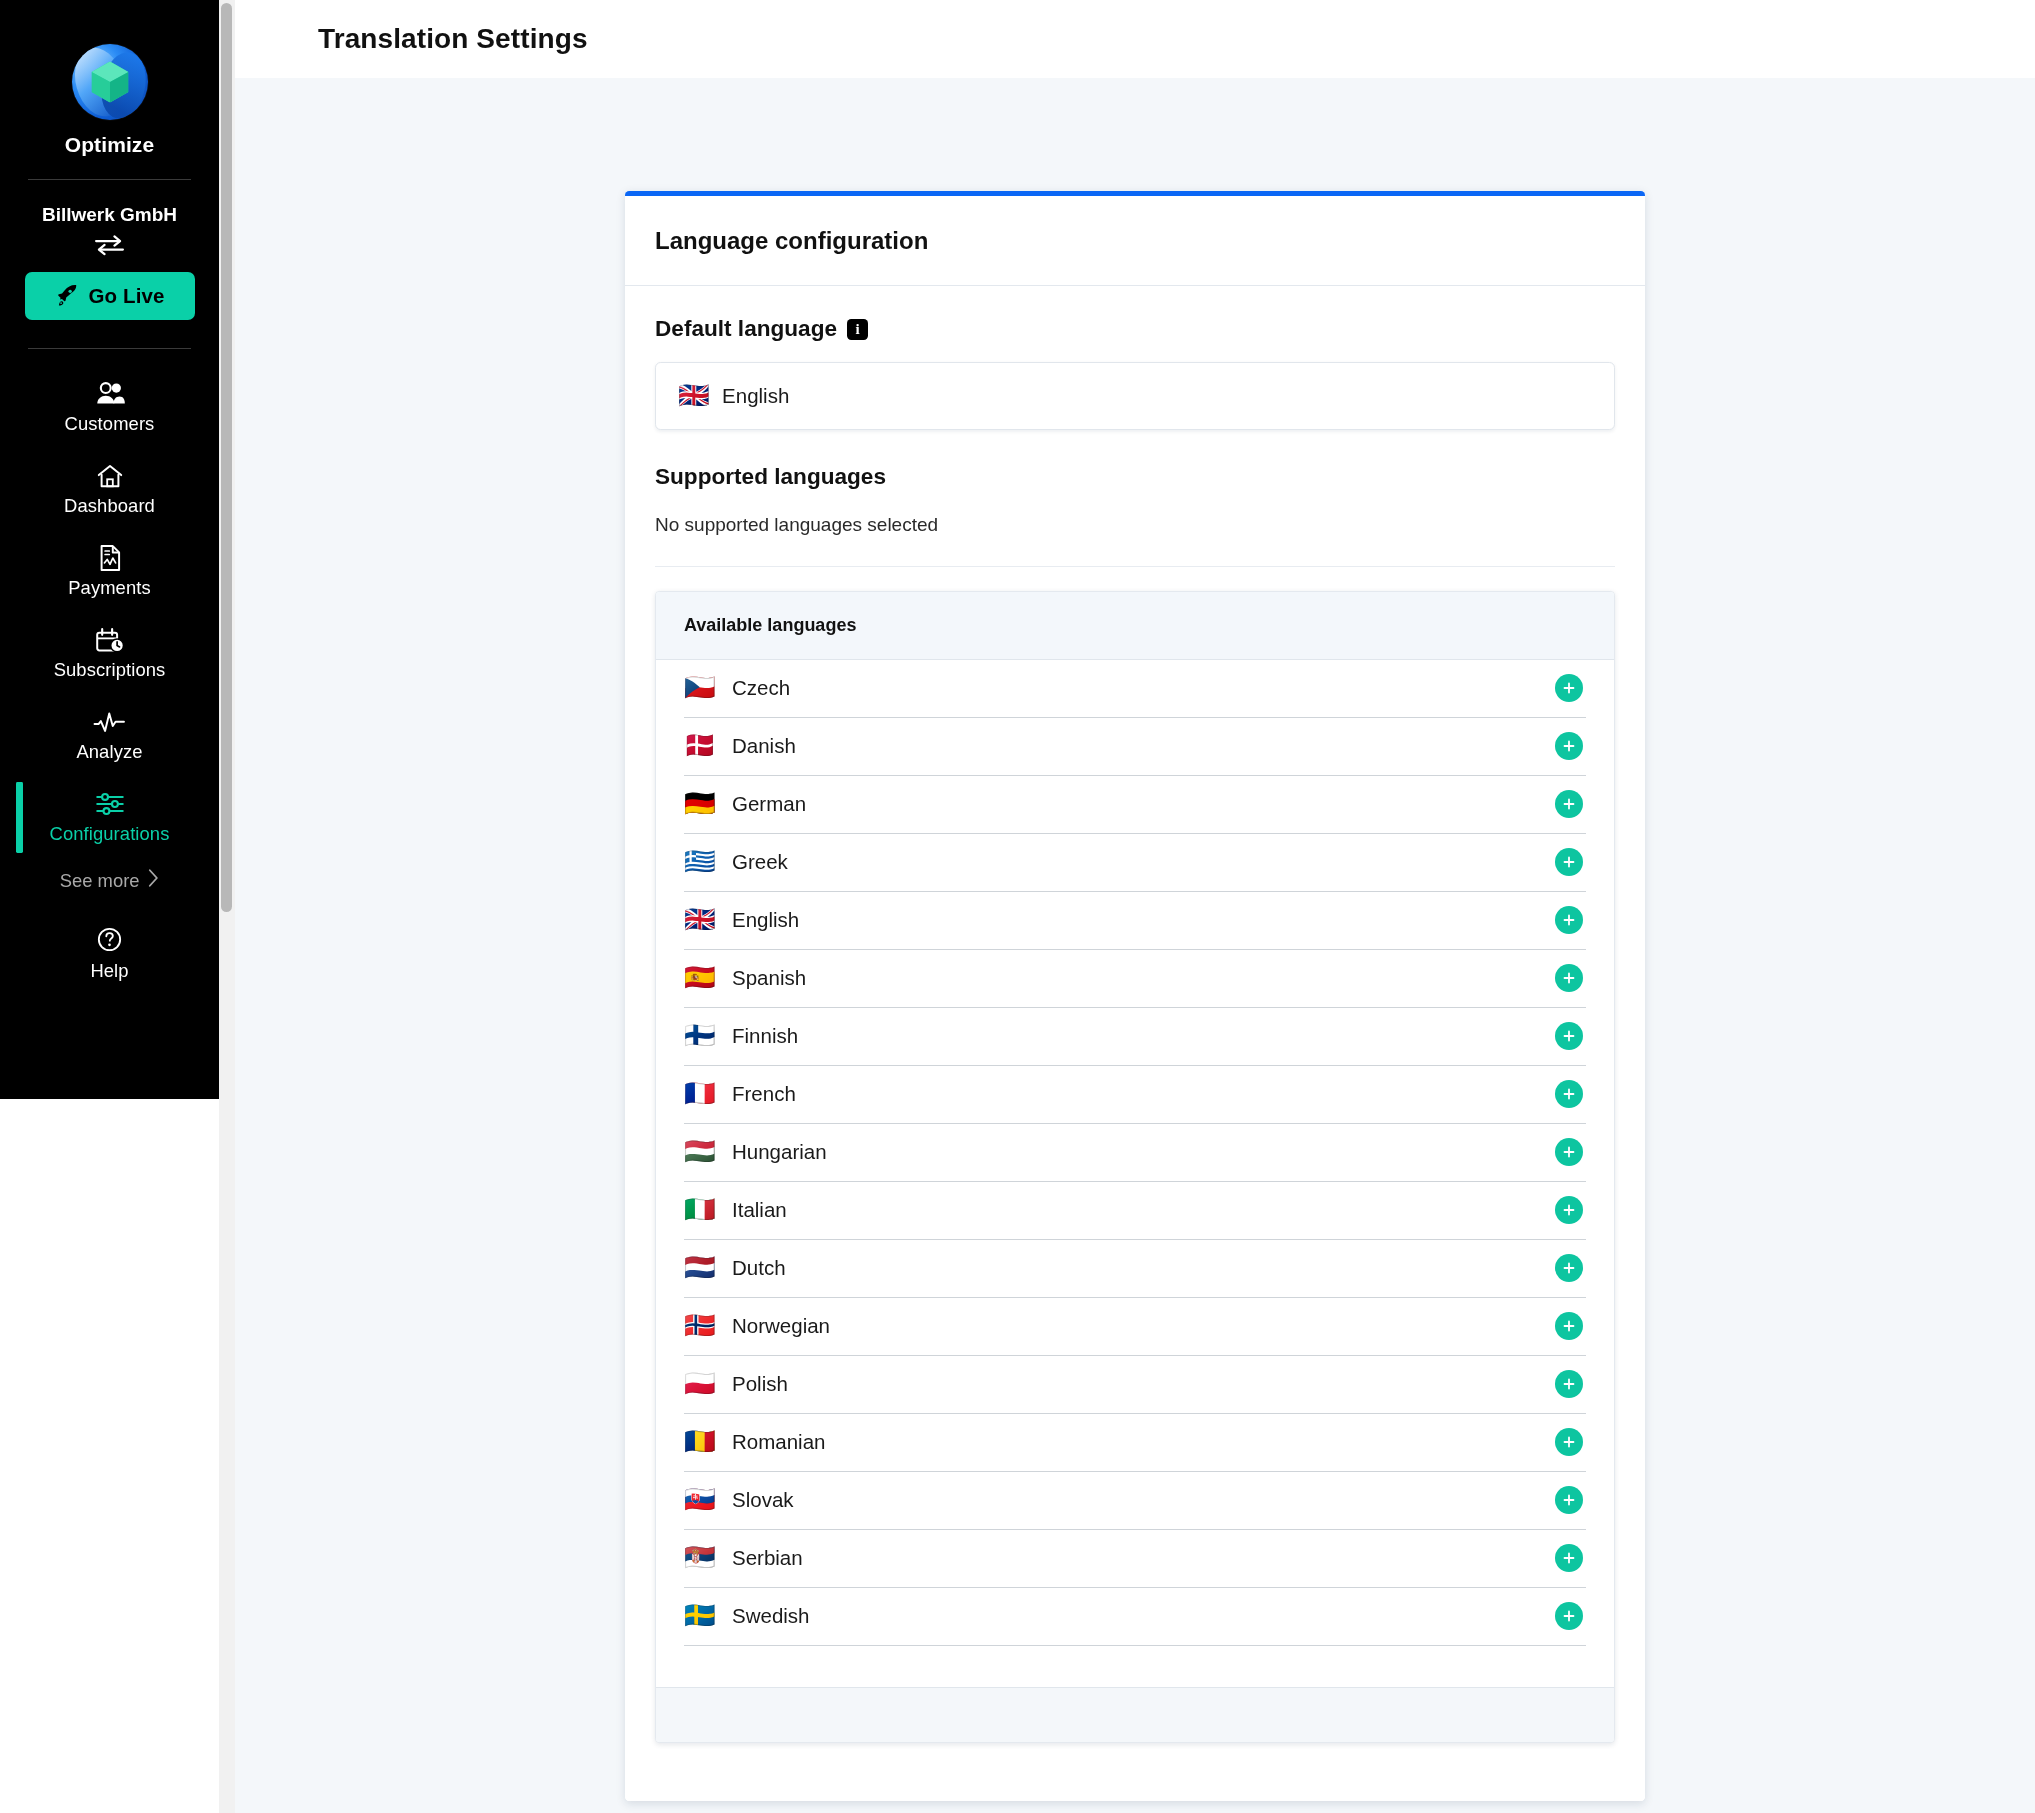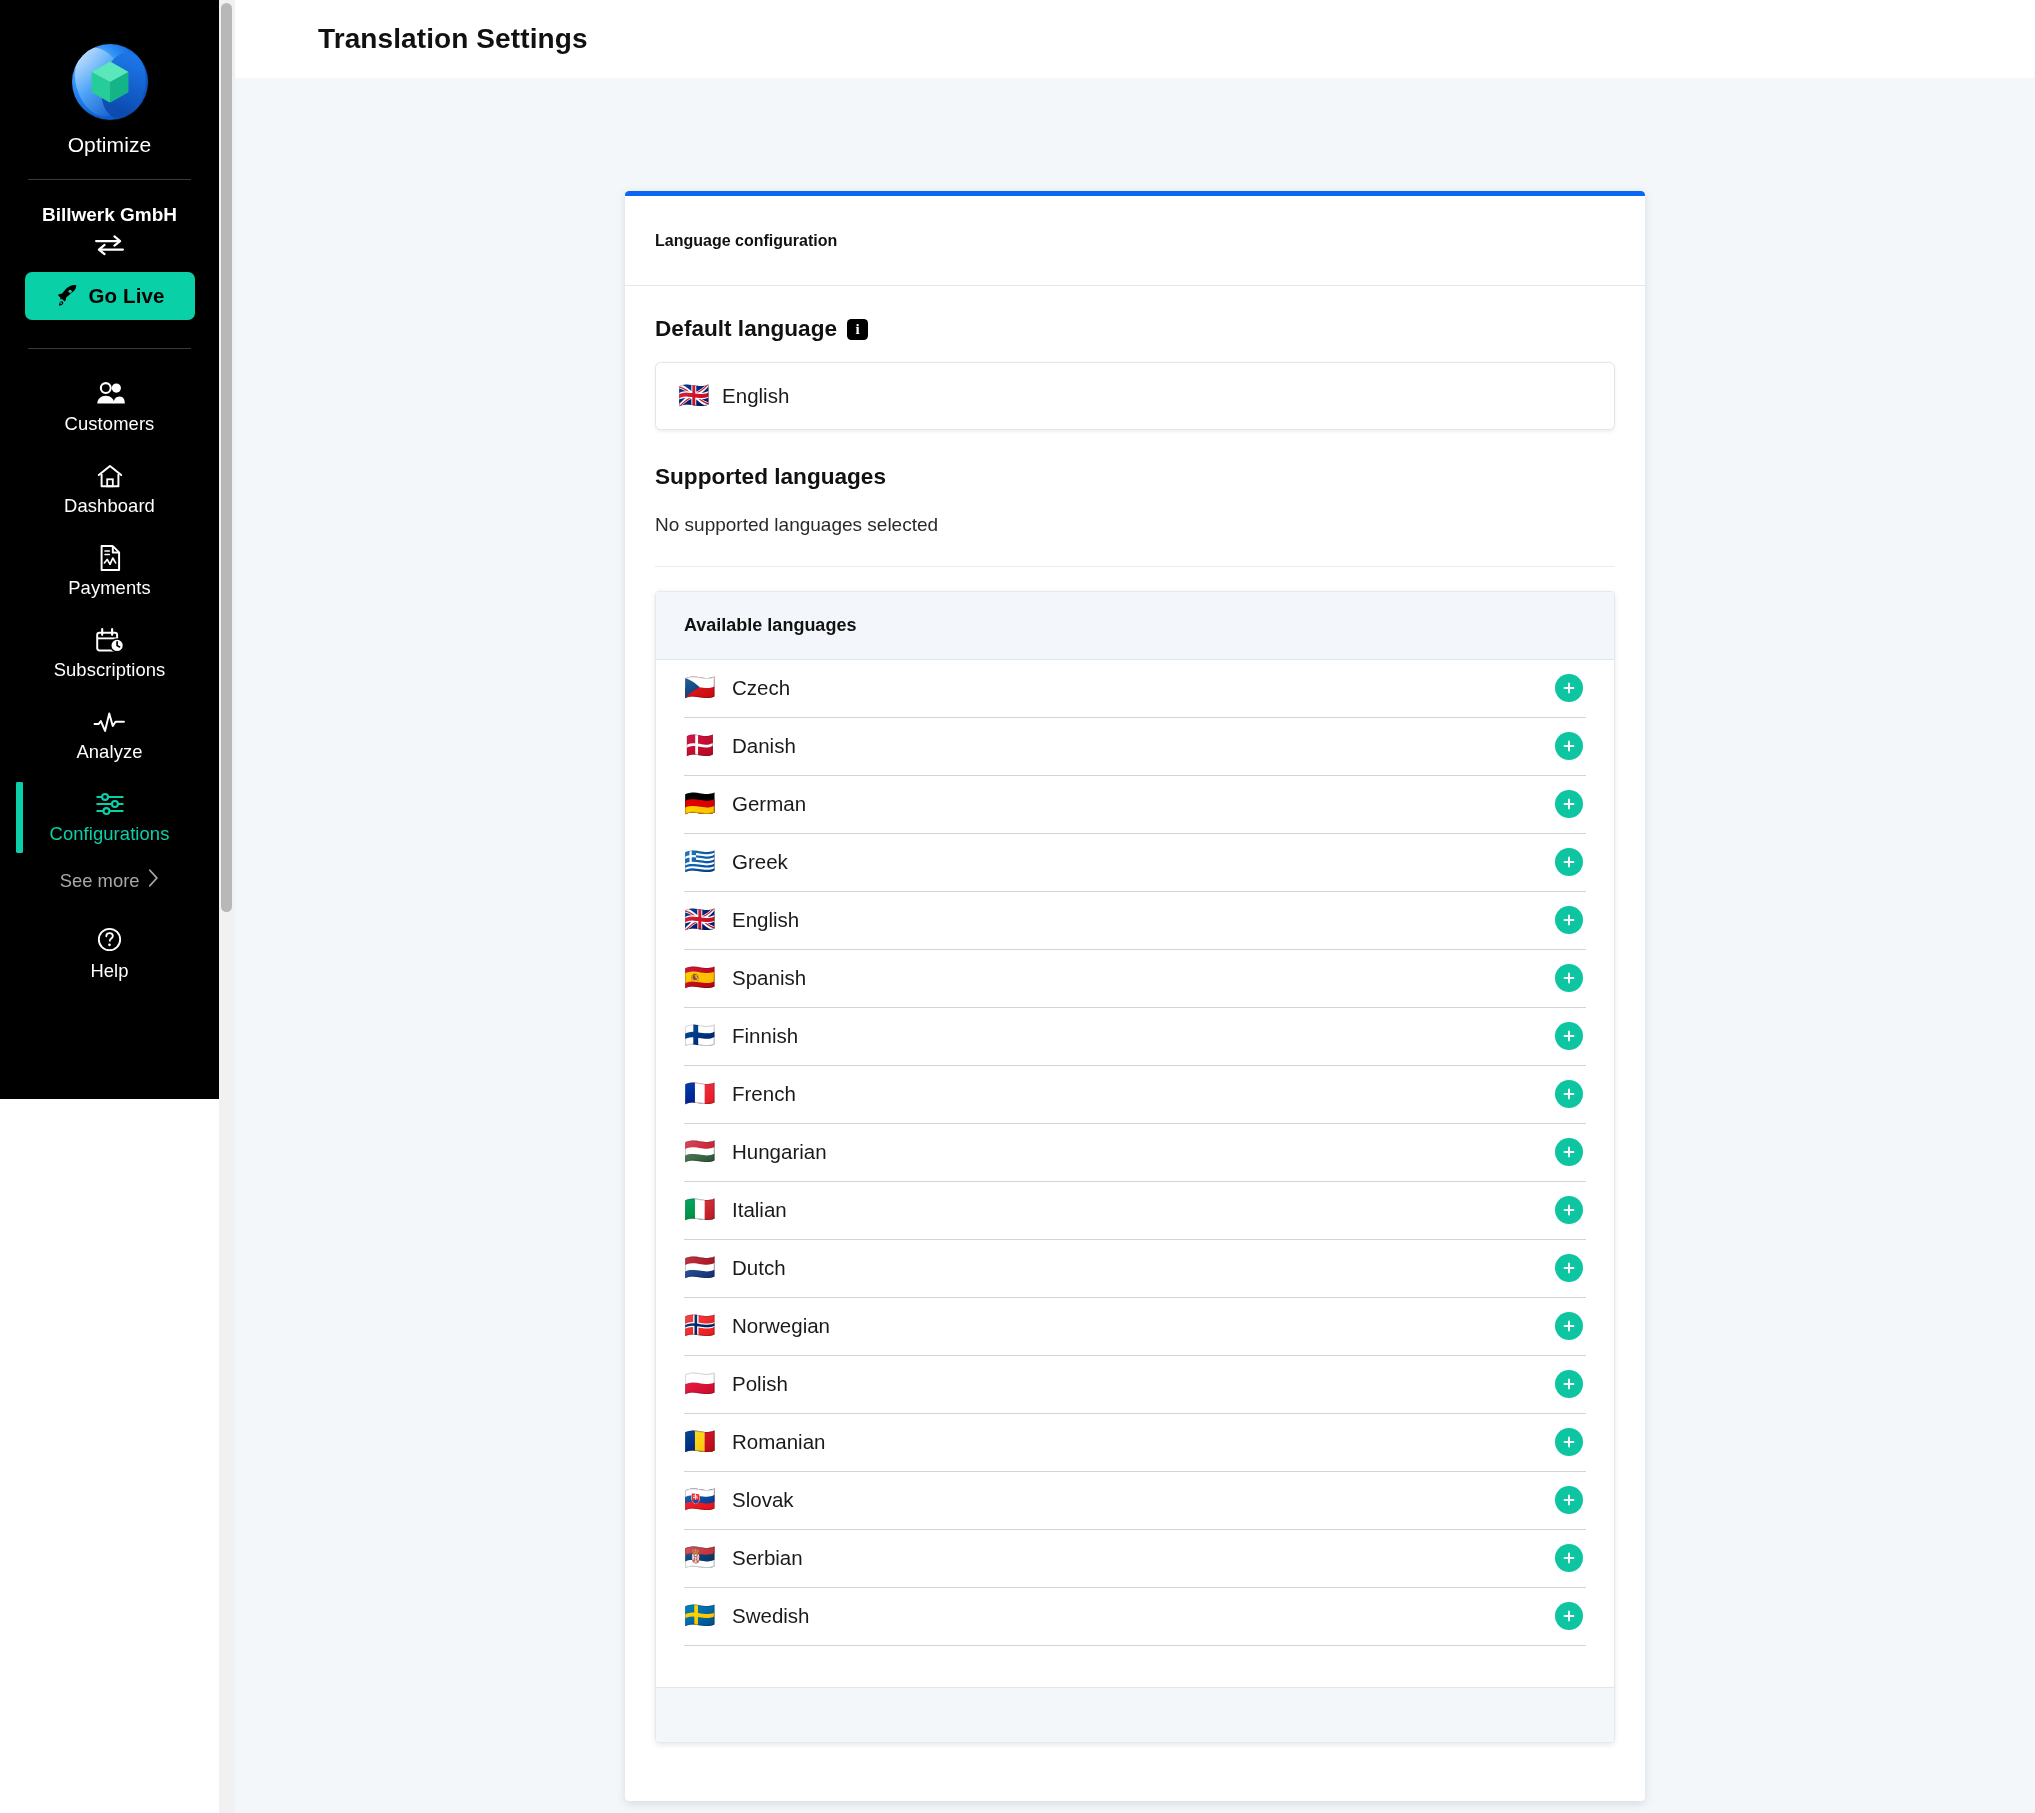--- a/index.html
+++ b/index.html
@@ -81,7 +81,7 @@
     margin-top: 12.7px;
     color: #ffffff;
     font-size: 21px;
-    font-weight: 400;
+    font-weight: 700;
     letter-spacing: 0.1px;
   }
 

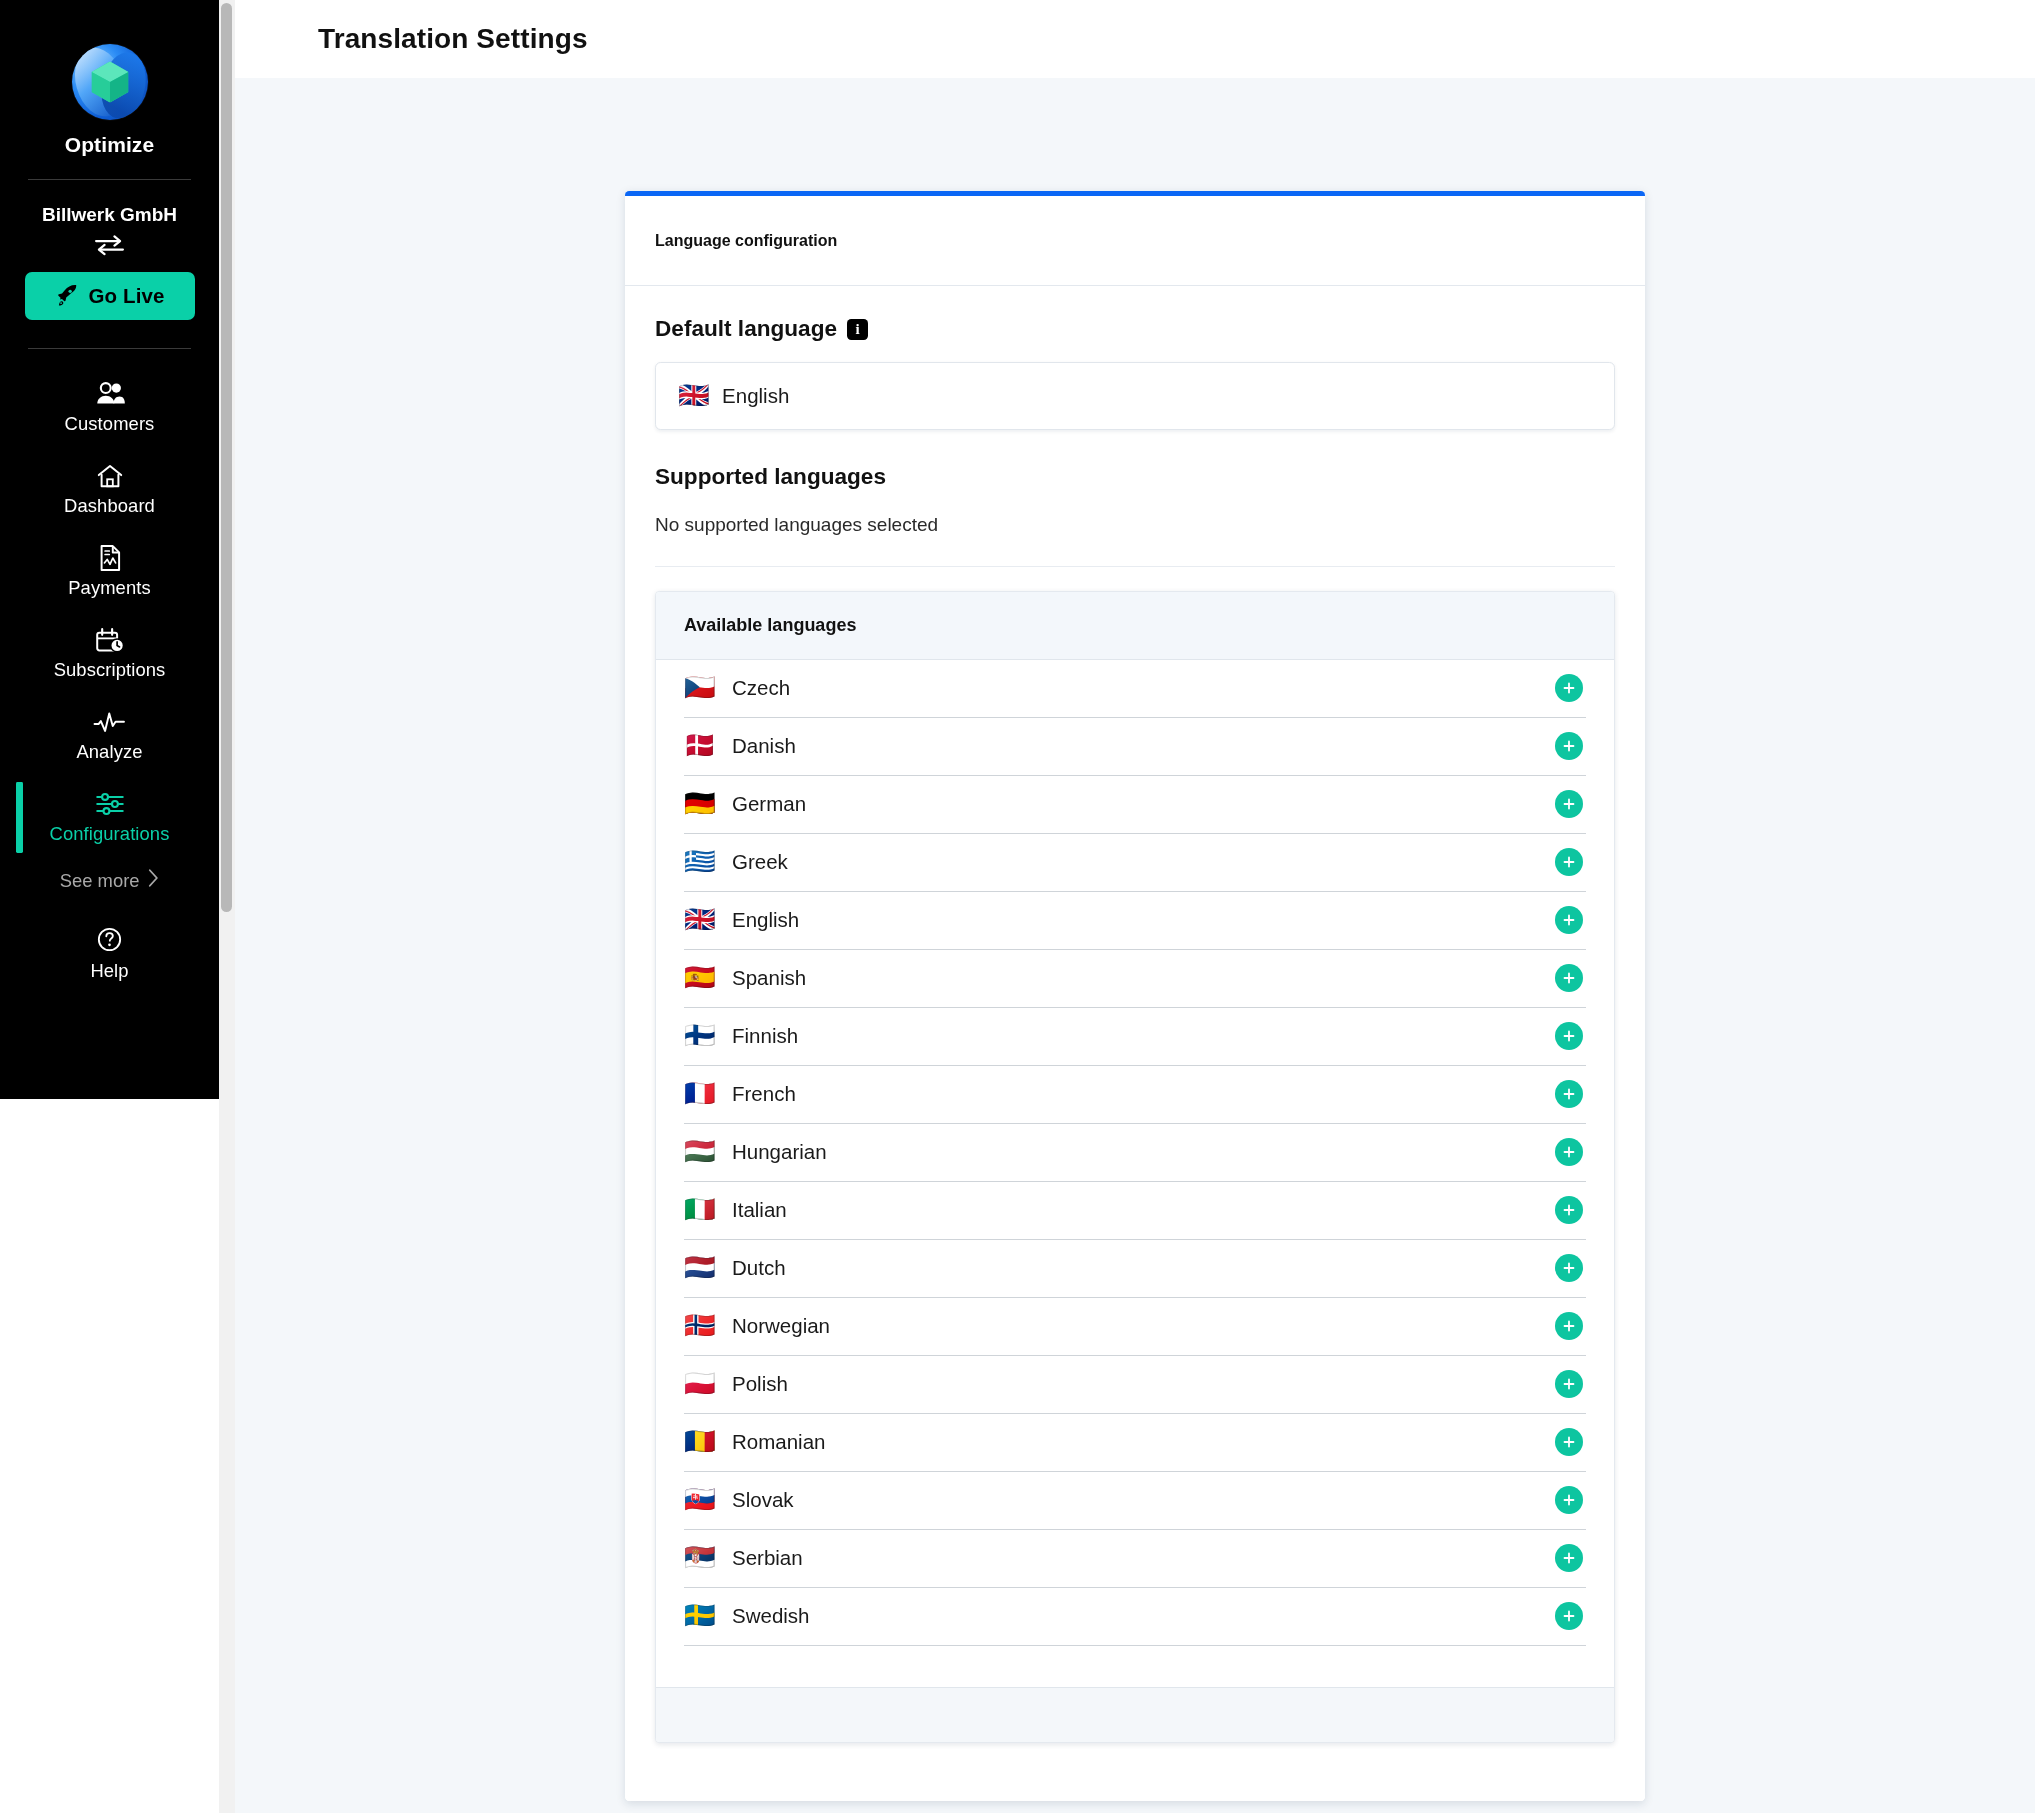--- a/index.html
+++ b/index.html
@@ -262,7 +262,7 @@
     border-bottom: 0.7px solid #e3e8ee;
   }
   .card-head-title {
-    font-size: 16px;
+    font-size: 24px;
     font-weight: 700;
     color: #111111;
   }

